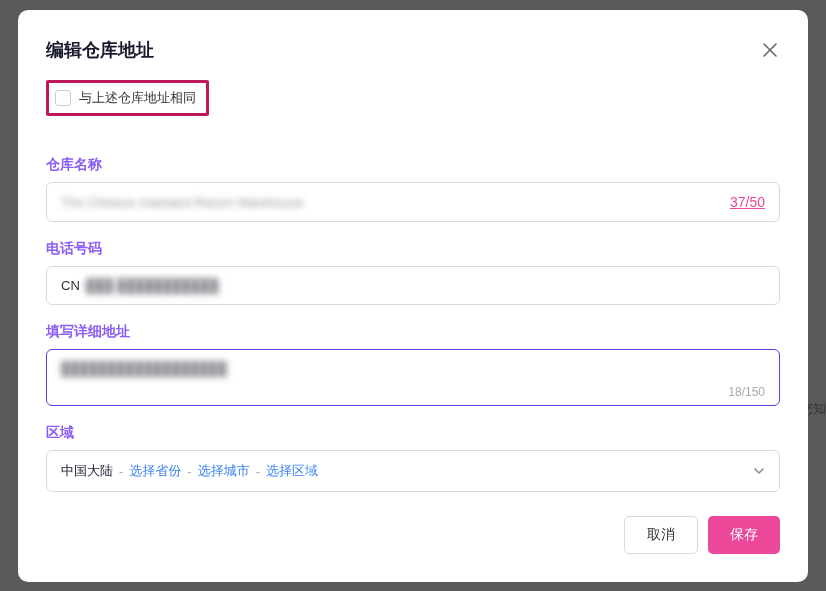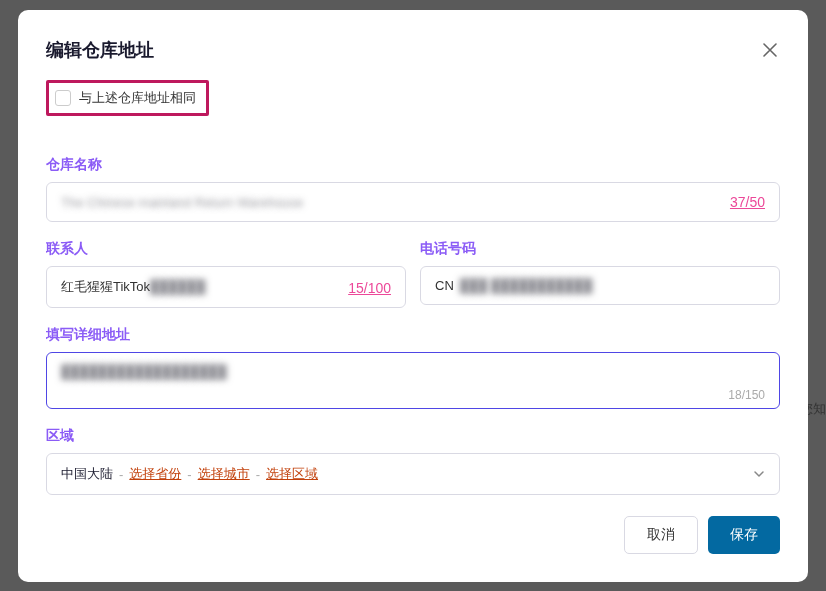--- a/index.html
+++ b/index.html
@@ -239,13 +239,6 @@
     </div>
 
     <div class="field-row">
-      <div class="field-group">
-        <label class="field-label">联系人</label>
-        <div class="input-wrap">
-          <span class="input-value"><span style="filter: blur(0);"><span>红毛猩猩TikTok</span><span style="color:transparent;text-shadow:0 0 6px rgba(80,80,90,0.6);">██████</span></span></span>
-          <span class="char-count">15/100</span>
-        </div>
-      </div>
       <div class="field-group">
         <label class="field-label">电话号码</label>
         <div class="input-wrap">

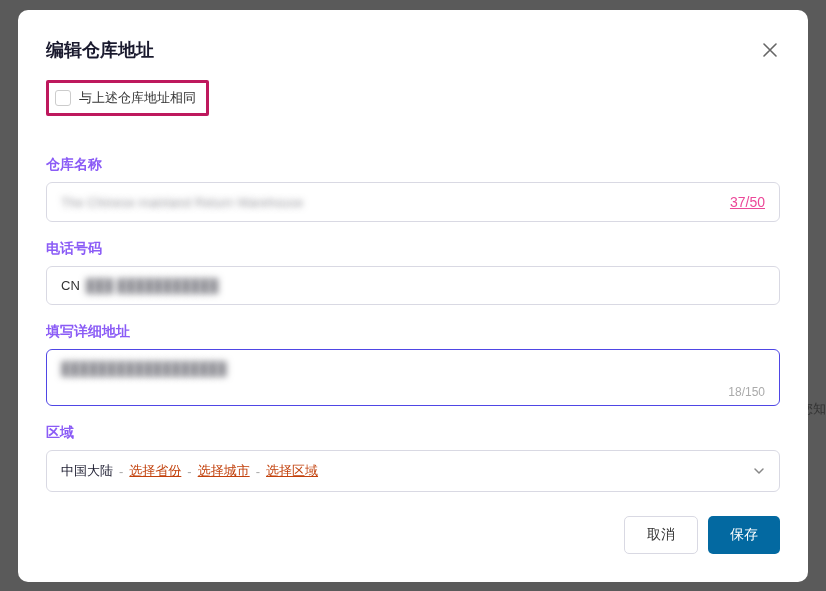--- a/index.html
+++ b/index.html
@@ -166,8 +166,7 @@
       font-weight: 500;
     }
     .region-placeholder {
-      color: #c2410c;
-      text-decoration: underline;
+      color: #3b82f6;
     }
     .region-sep {
       color: #aaa;

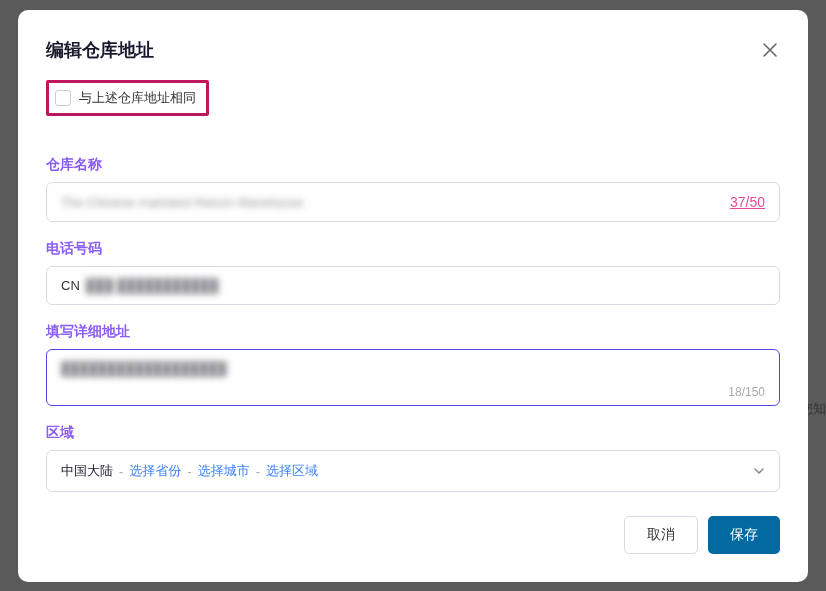--- a/index.html
+++ b/index.html
@@ -195,7 +195,7 @@
       text-align: right;
     }
     .btn-save {
-      background: #0369a1;
+      background: #ec4899;
       color: #fff;
     }
     .phone-prefix {

